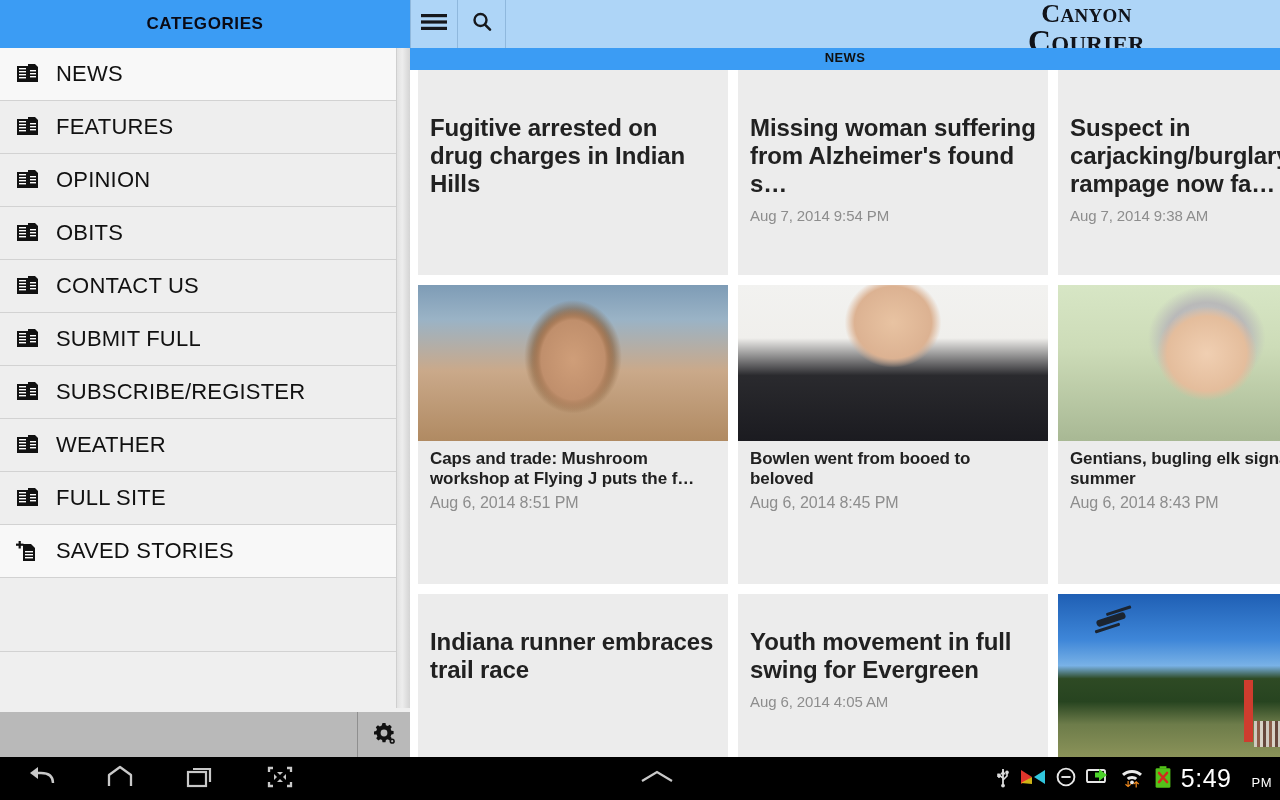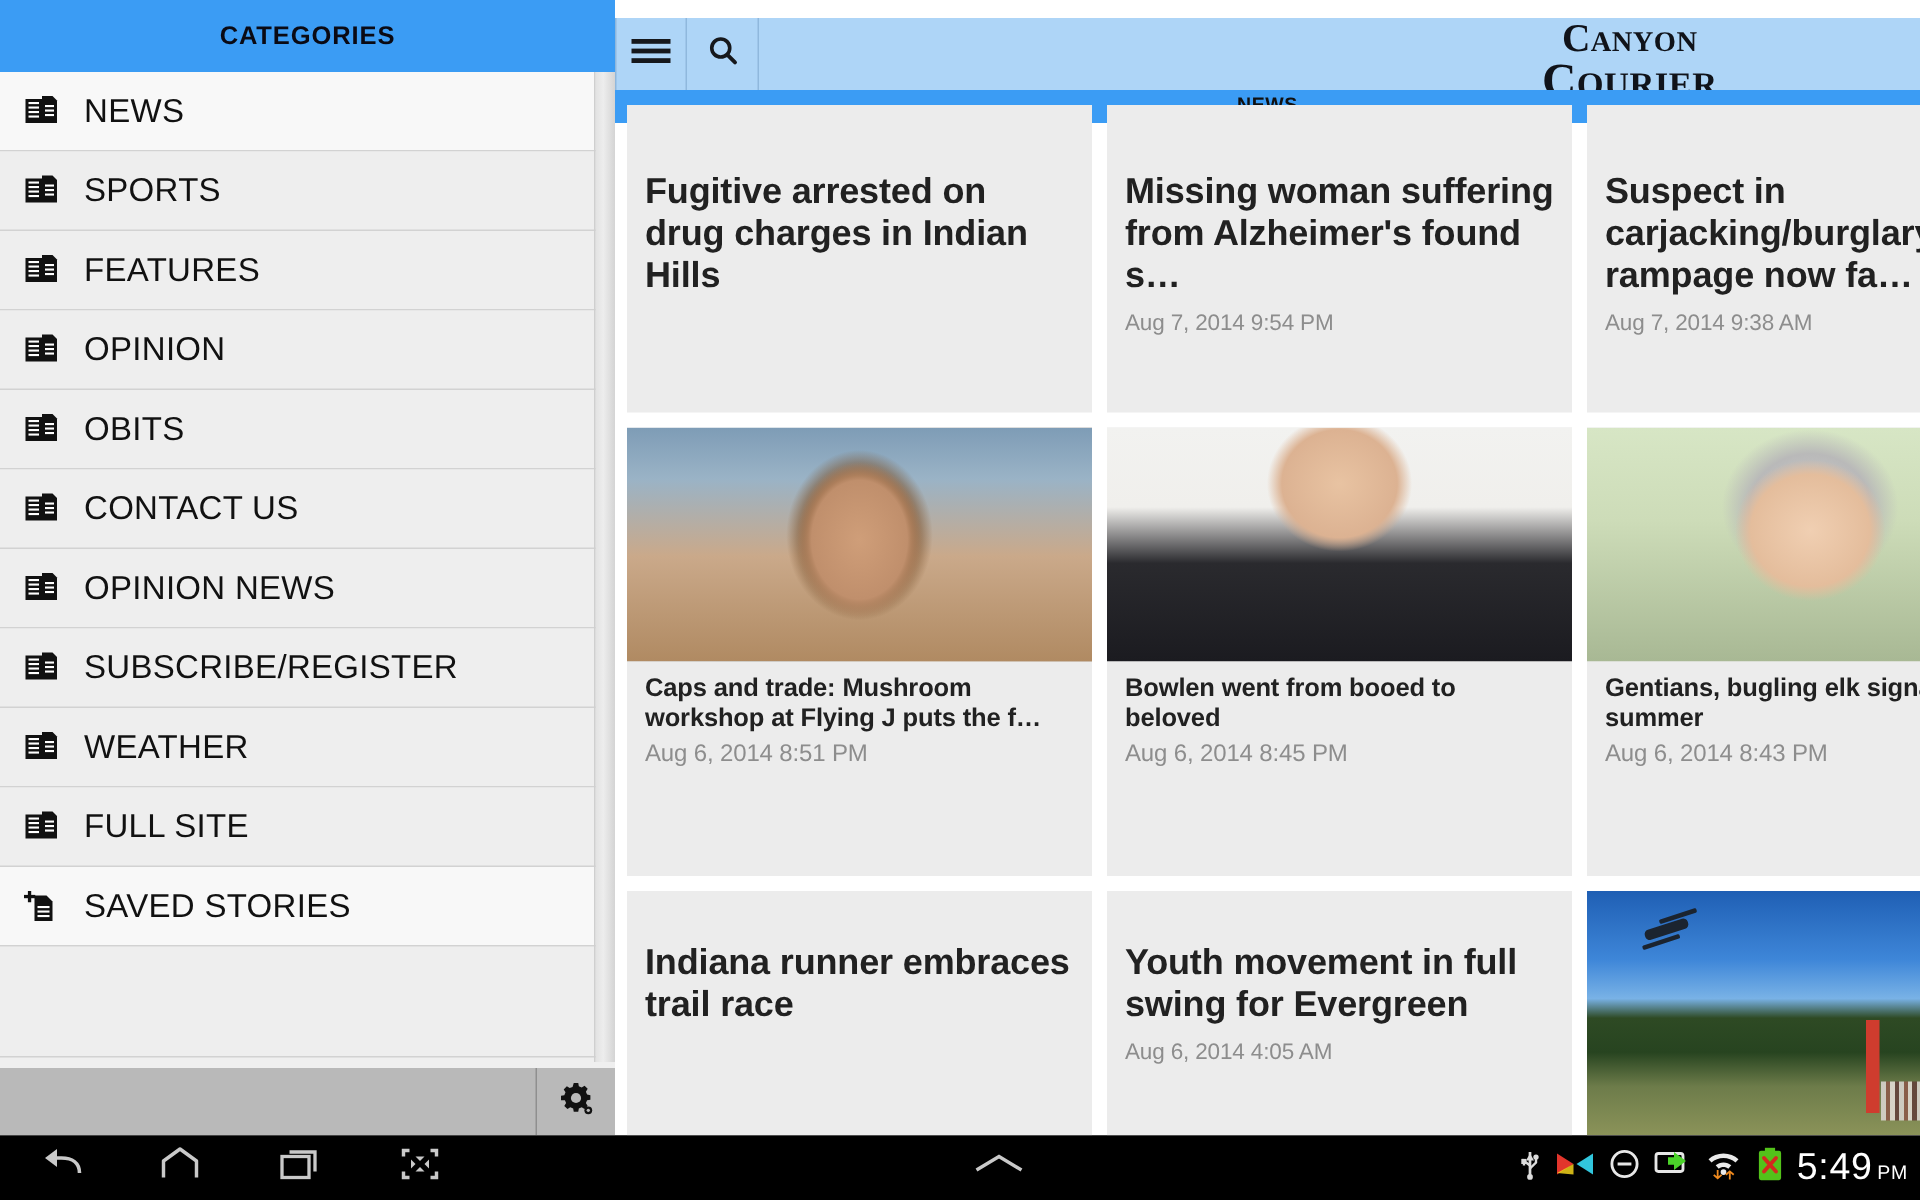--- a/index.html
+++ b/index.html
@@ -64,7 +64,6 @@
   #app-bar {
     height: 48px; background: #aed5f7; display: flex; align-items: center;
     position: relative;
-    margin-top: 12px;
   }
   .appbar-btn {
     width: 48px; height: 48px; display: flex; align-items: center; justify-content: center;

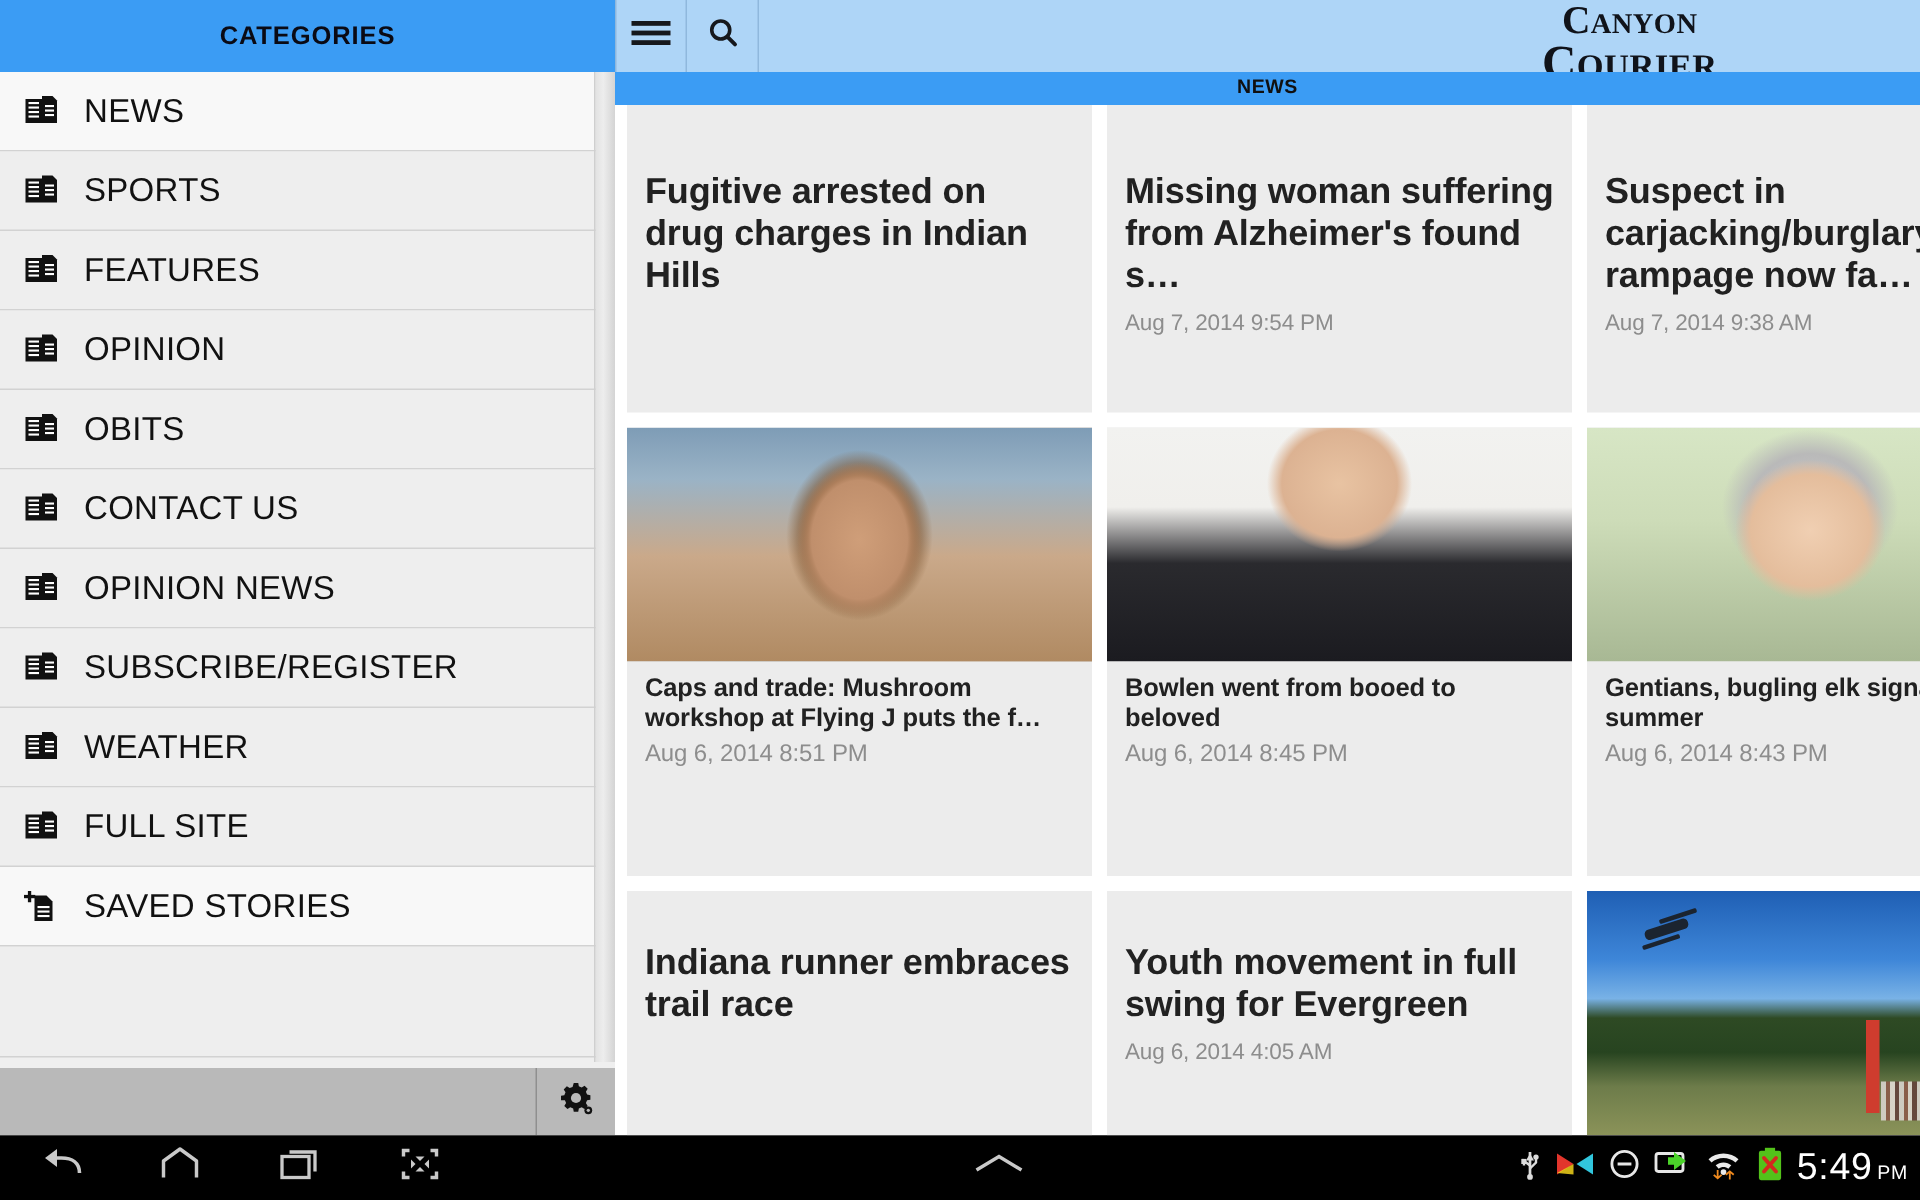--- a/index.html
+++ b/index.html
@@ -206,22 +206,6 @@
         <span class="di-label">NEWS</span>
       </div>
 
-      <div class="drawer-item">
-        <span class="di-icon">
-          <svg width="24" height="24" viewBox="0 0 24 24">
-              <rect x="2" y="4" width="11" height="16" fill="#111"></rect>
-              <rect x="4" y="6" width="7" height="1.4" fill="#fff"></rect>
-              <rect x="4" y="9" width="7" height="1.4" fill="#fff"></rect>
-              <rect x="4" y="12" width="7" height="1.4" fill="#fff"></rect>
-              <rect x="4" y="15" width="7" height="1.4" fill="#fff"></rect>
-              <path d="M13 2h7l3 3v15h-10z" fill="#111"></path>
-              <rect x="15" y="8" width="6" height="1.4" fill="#fff"></rect>
-              <rect x="15" y="11" width="6" height="1.4" fill="#fff"></rect>
-              <rect x="15" y="14" width="6" height="1.4" fill="#fff"></rect>
-            </svg>
-        </span>
-        <span class="di-label">SPORTS</span>
-      </div>
 
       <div class="drawer-item">
         <span class="di-icon">

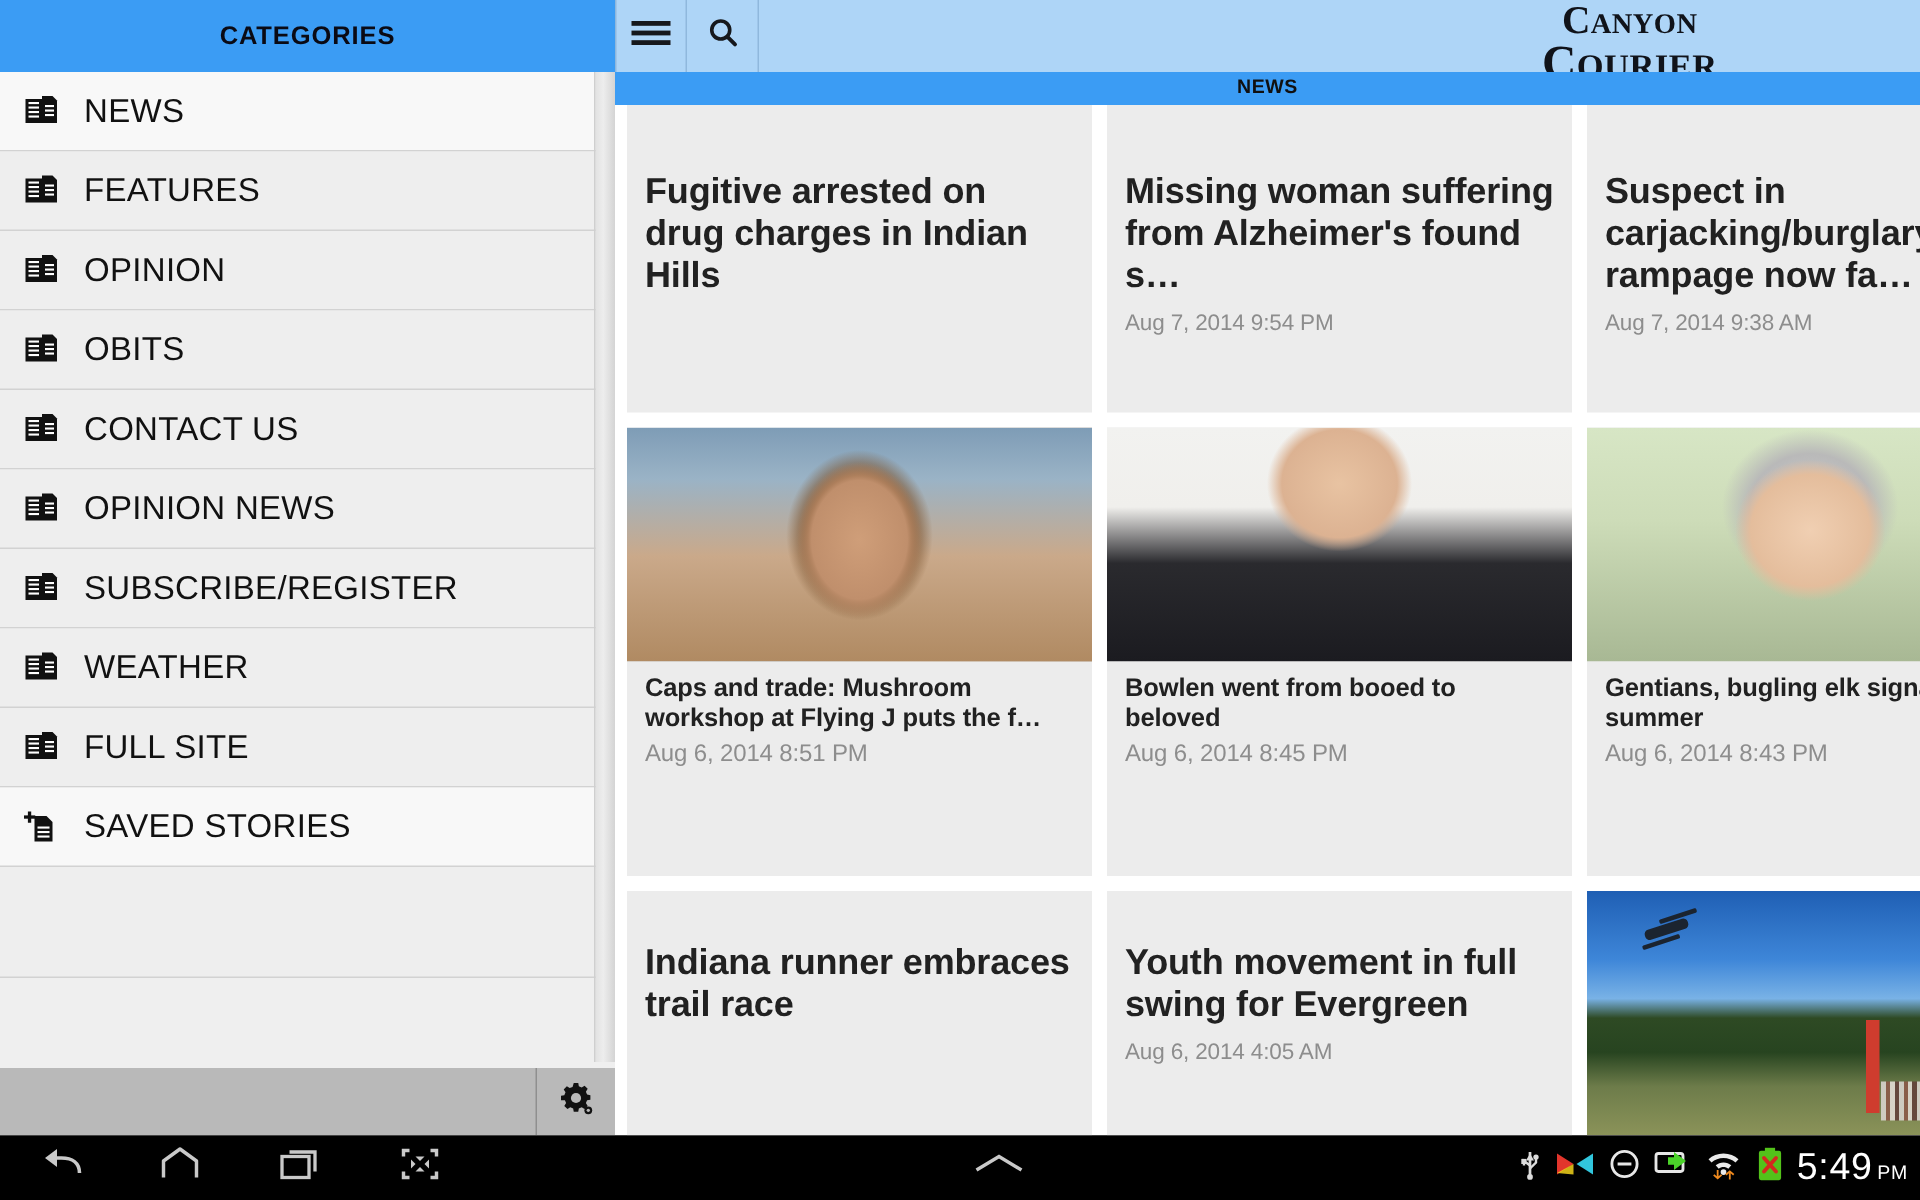--- a/index.html
+++ b/index.html
@@ -289,7 +289,7 @@
               <rect x="15" y="14" width="6" height="1.4" fill="#fff"></rect>
             </svg>
         </span>
-        <span class="di-label">OPINION NEWS</span>
+        <span class="di-label">SUBMIT FULL</span>
       </div>
 
       <div class="drawer-item">

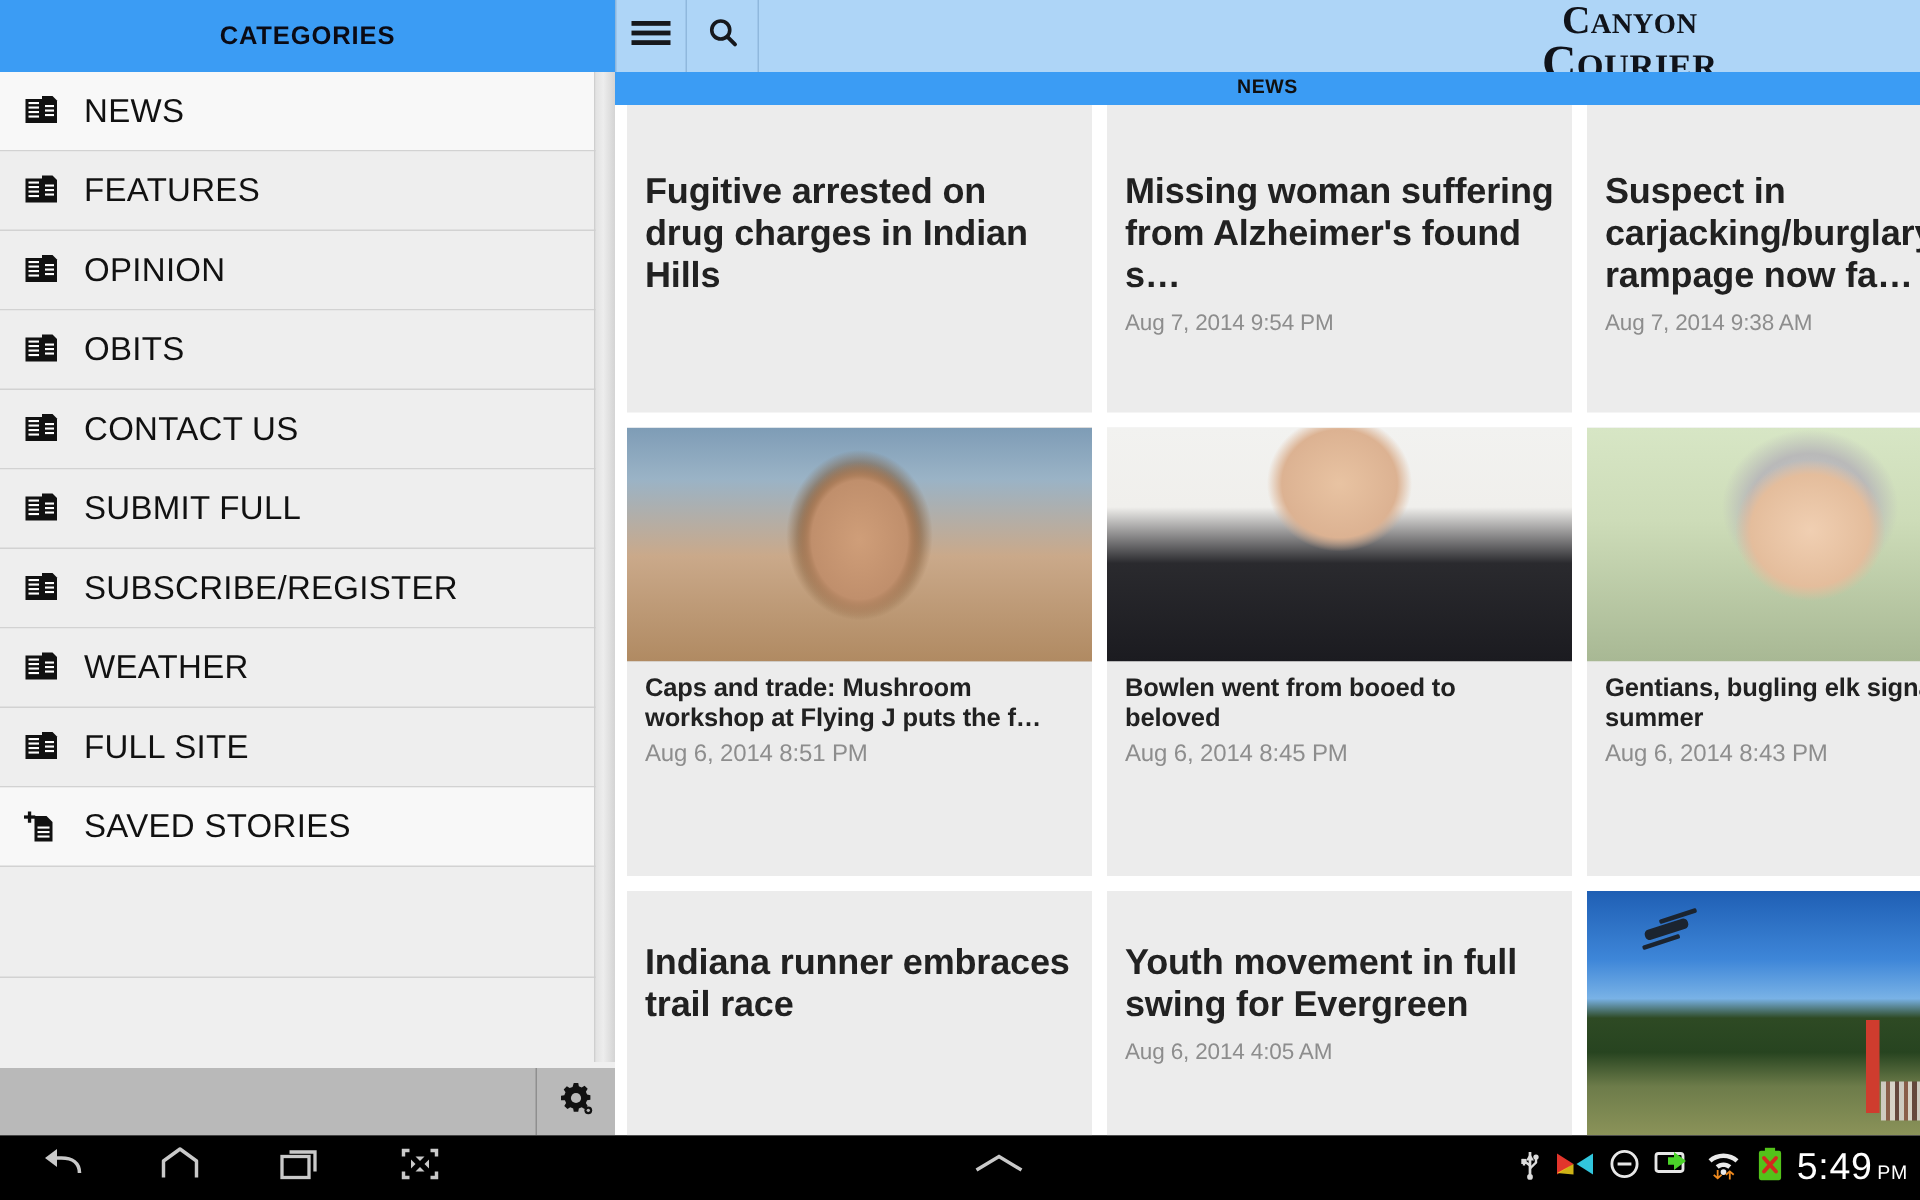--- a/index.html
+++ b/index.html
@@ -177,7 +177,7 @@
     display: flex; align-items: center; gap: 8px; padding-right: 8px; height: 43px;
   }
   #clock { color: #fff; font-size: 25px; font-weight: 300; letter-spacing: .5px; }
-  #clock .ampm { font-size: 13px; margin-left: 3px; }
+  #clock .ampm { font-size: 13px; margin-left: 20px; }
 </style>
 </head>
 <body>

